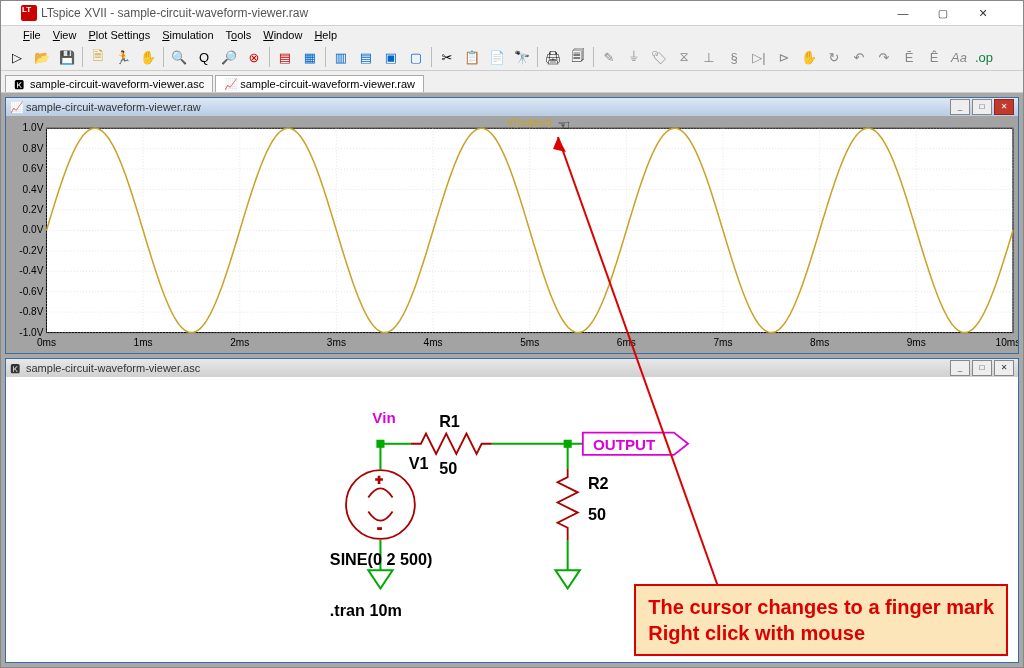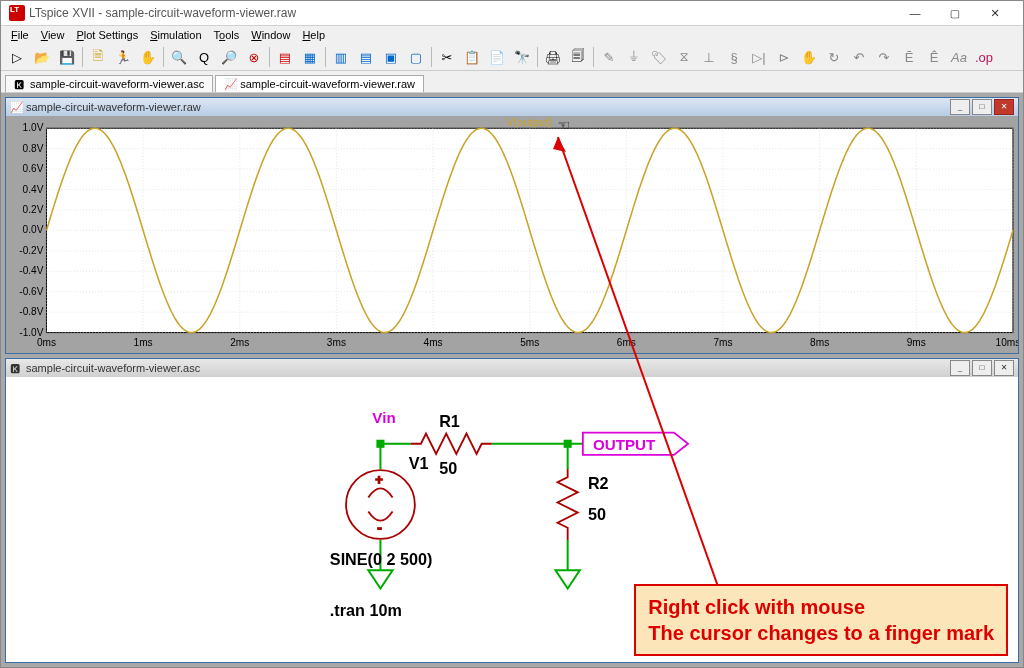--- a/index.html
+++ b/index.html
@@ -4,7 +4,7 @@
 <style>
   html,body{margin:0;padding:0;font-family:"Segoe UI",Tahoma,sans-serif;font-size:11px;background:#fff;color:#000;overflow:hidden}
   .window{width:1024px;height:668px;border:1px solid #888;background:#f0f0f0;display:flex;flex-direction:column;box-sizing:border-box}
-  .titlebar{height:24px;background:#fff;display:flex;align-items:center;padding:0 8px;border-bottom:1px solid #d0d0d0}
+  .titlebar{height:24px;background:#fff;display:flex;align-items:center;padding:0 20px;border-bottom:1px solid #d0d0d0}
   .appicon{width:16px;height:16px;background:#c00;display:inline-block;border-radius:2px;position:relative;margin-right:4px}
   .appicon::after{content:"LT";position:absolute;top:0;left:1px;font-size:8px;color:#fff;font-weight:bold}
   .title{flex:1;font-size:12px;color:#555}

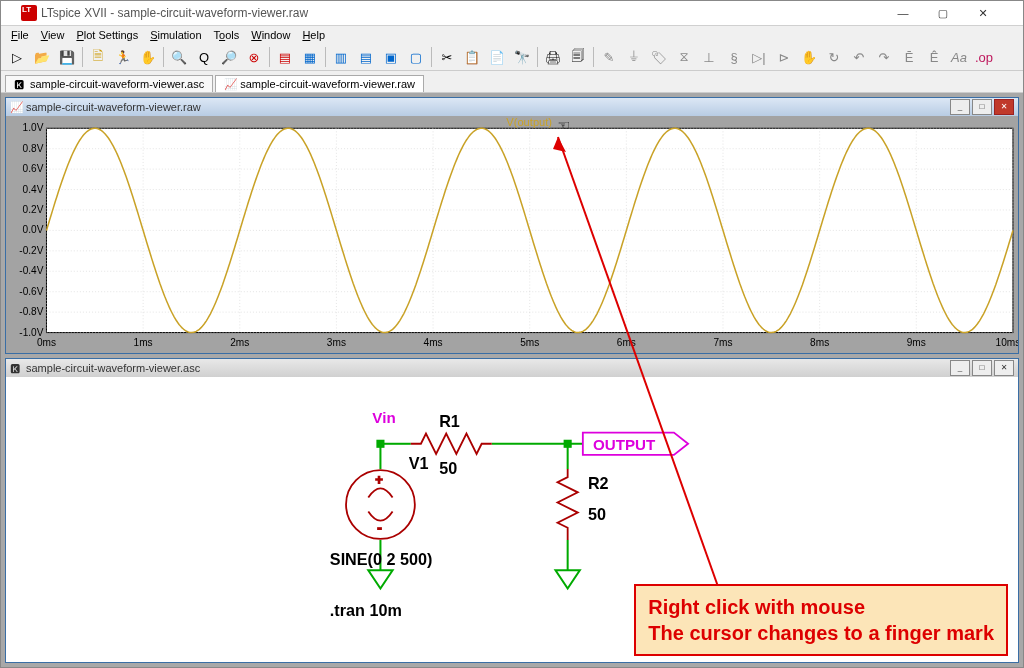--- a/index.html
+++ b/index.html
@@ -10,7 +10,7 @@
   .title{flex:1;font-size:12px;color:#555}
   .winbtns{display:flex;gap:0}
   .winbtn{width:40px;height:24px;display:flex;align-items:center;justify-content:center;font-size:11px;color:#333}
-  .menubar{height:20px;display:flex;align-items:center;padding:0 4px;background:#f0f0f0}
+  .menubar{height:20px;display:flex;align-items:center;padding:0 16px;background:#f0f0f0}
   .menuitem{padding:2px 6px;font-size:11px;color:#000}
   .menuitem u{text-decoration:underline}
   .toolbar{height:28px;background:#f0f0f0;display:flex;align-items:center;padding:0 4px;border-bottom:1px solid #ccc;gap:1px}

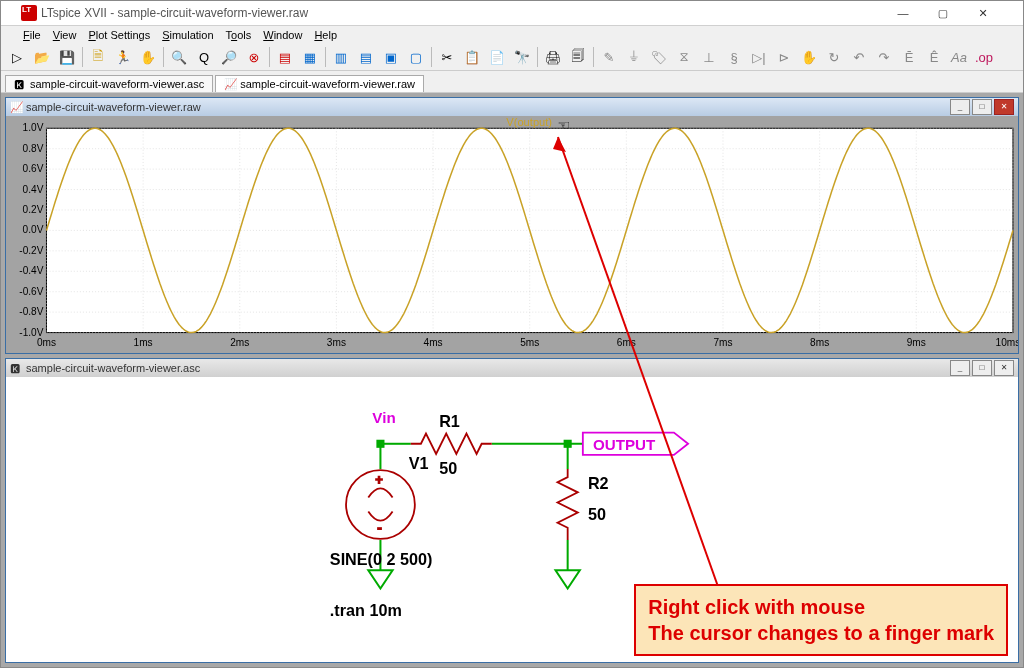--- a/index.html
+++ b/index.html
@@ -101,7 +101,7 @@
     <div class="tbtn" style="color:#888">Ē</div>
     <div class="tbtn" style="color:#888">Ê</div>
     <div class="tbtn" style="color:#888;font-style:italic">Aa</div>
-    <div class="tbtn" style="color:#be185d">.op</div>
+    <div class="tbtn" style="color:#15803d">.op</div>
   </div>
 
   <div class="doctabs">

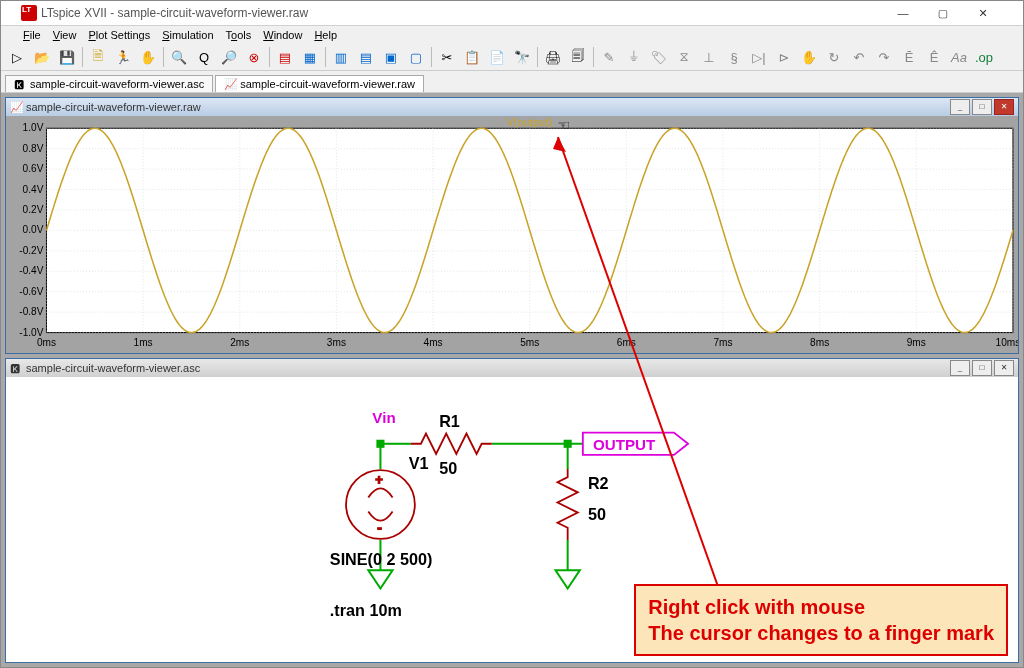--- a/index.html
+++ b/index.html
@@ -267,8 +267,8 @@
 
         
         <div class="callout" style="right:10px;bottom:6px">
+          <div>The cursor changes to a finger mark</div>
           <div>Right click with mouse</div>
-          <div>The cursor changes to a finger mark</div>
         </div>
       </div>
     </div>

